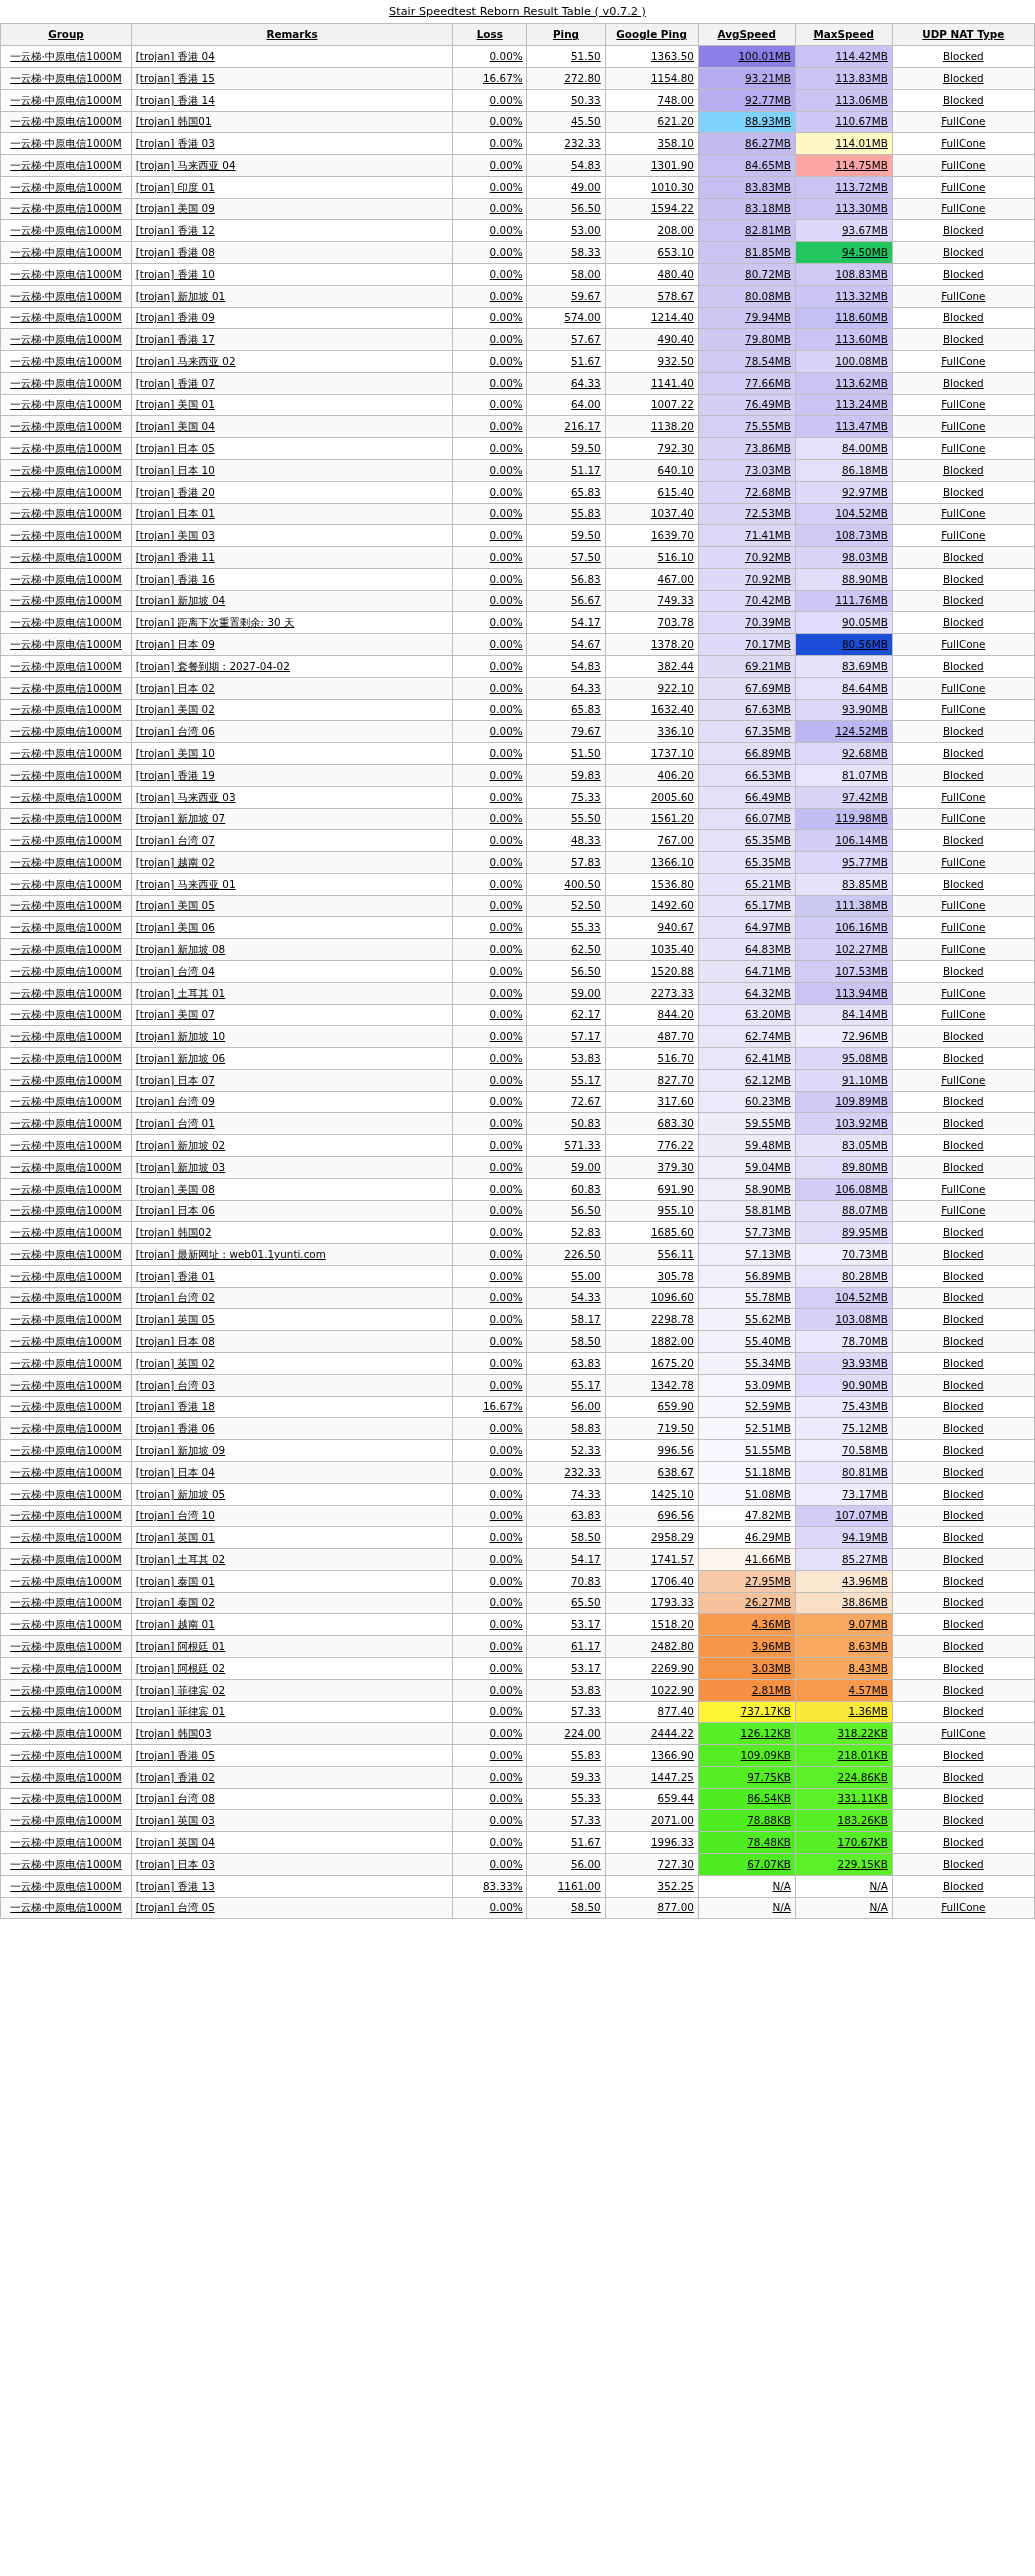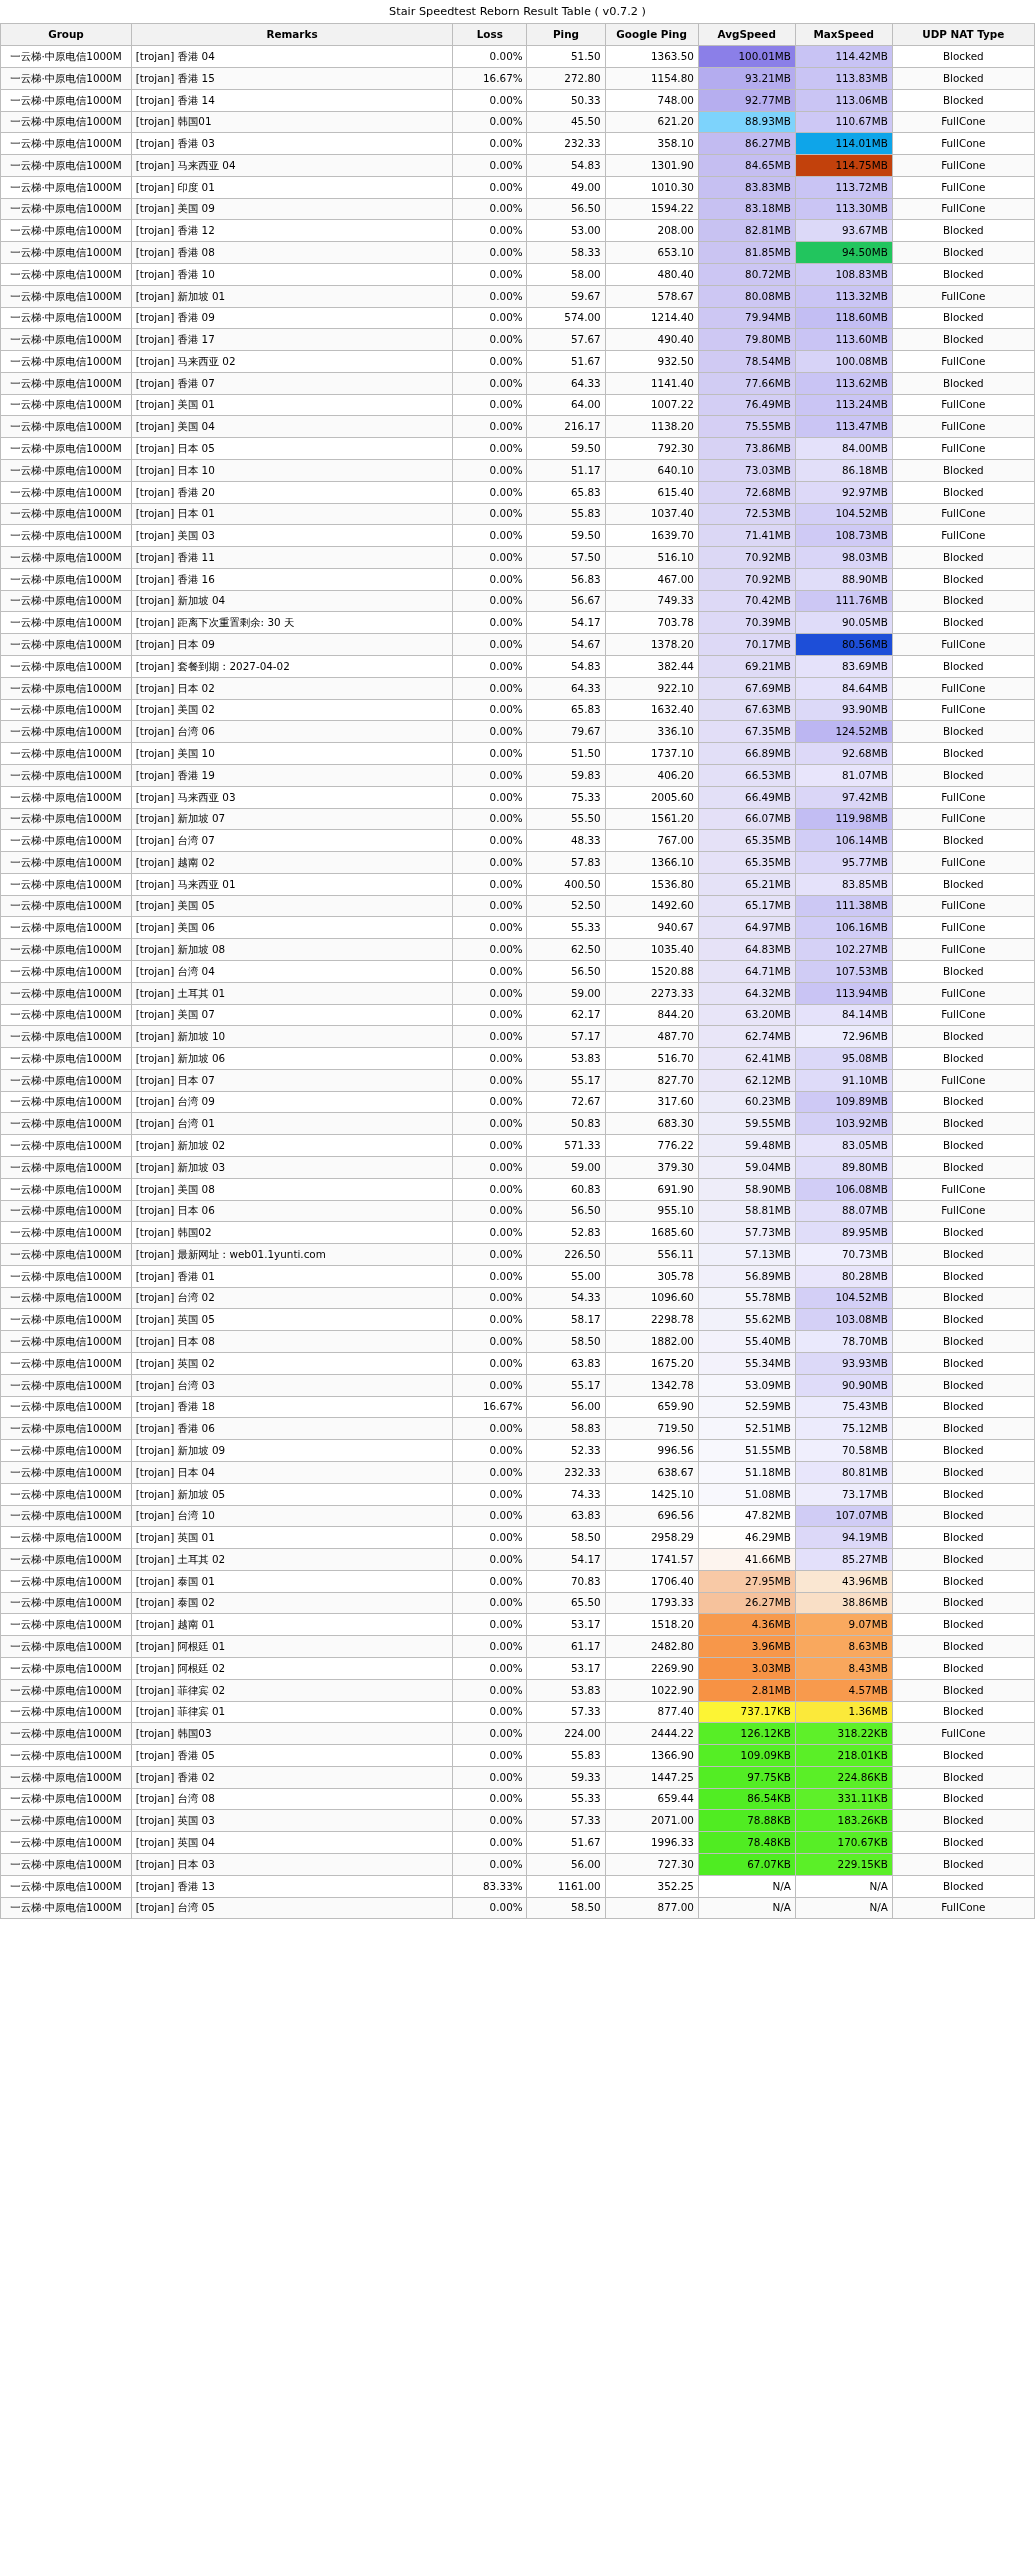--- a/index.html
+++ b/index.html
@@ -4,7 +4,7 @@
 <style>
   html,body{margin:0;padding:0;background:#fff;}
   body{font-family:"DejaVu Sans","Liberation Sans",sans-serif;font-size:10.4px;color:#000;}
-  .page{width:1035px;}
+  .page{width:1035px;text-decoration:underline;}
   .title{text-align:center;font-size:11.3px;padding:4.7px 0 5.7px 0;color:#000;}
   table{border-collapse:collapse;width:1035px;table-layout:fixed;}
   th,td{border:0.9px solid #bdbdbd;padding:1.9px 3.8px;font-size:10.4px;line-height:13.2px;height:17px;vertical-align:middle;}

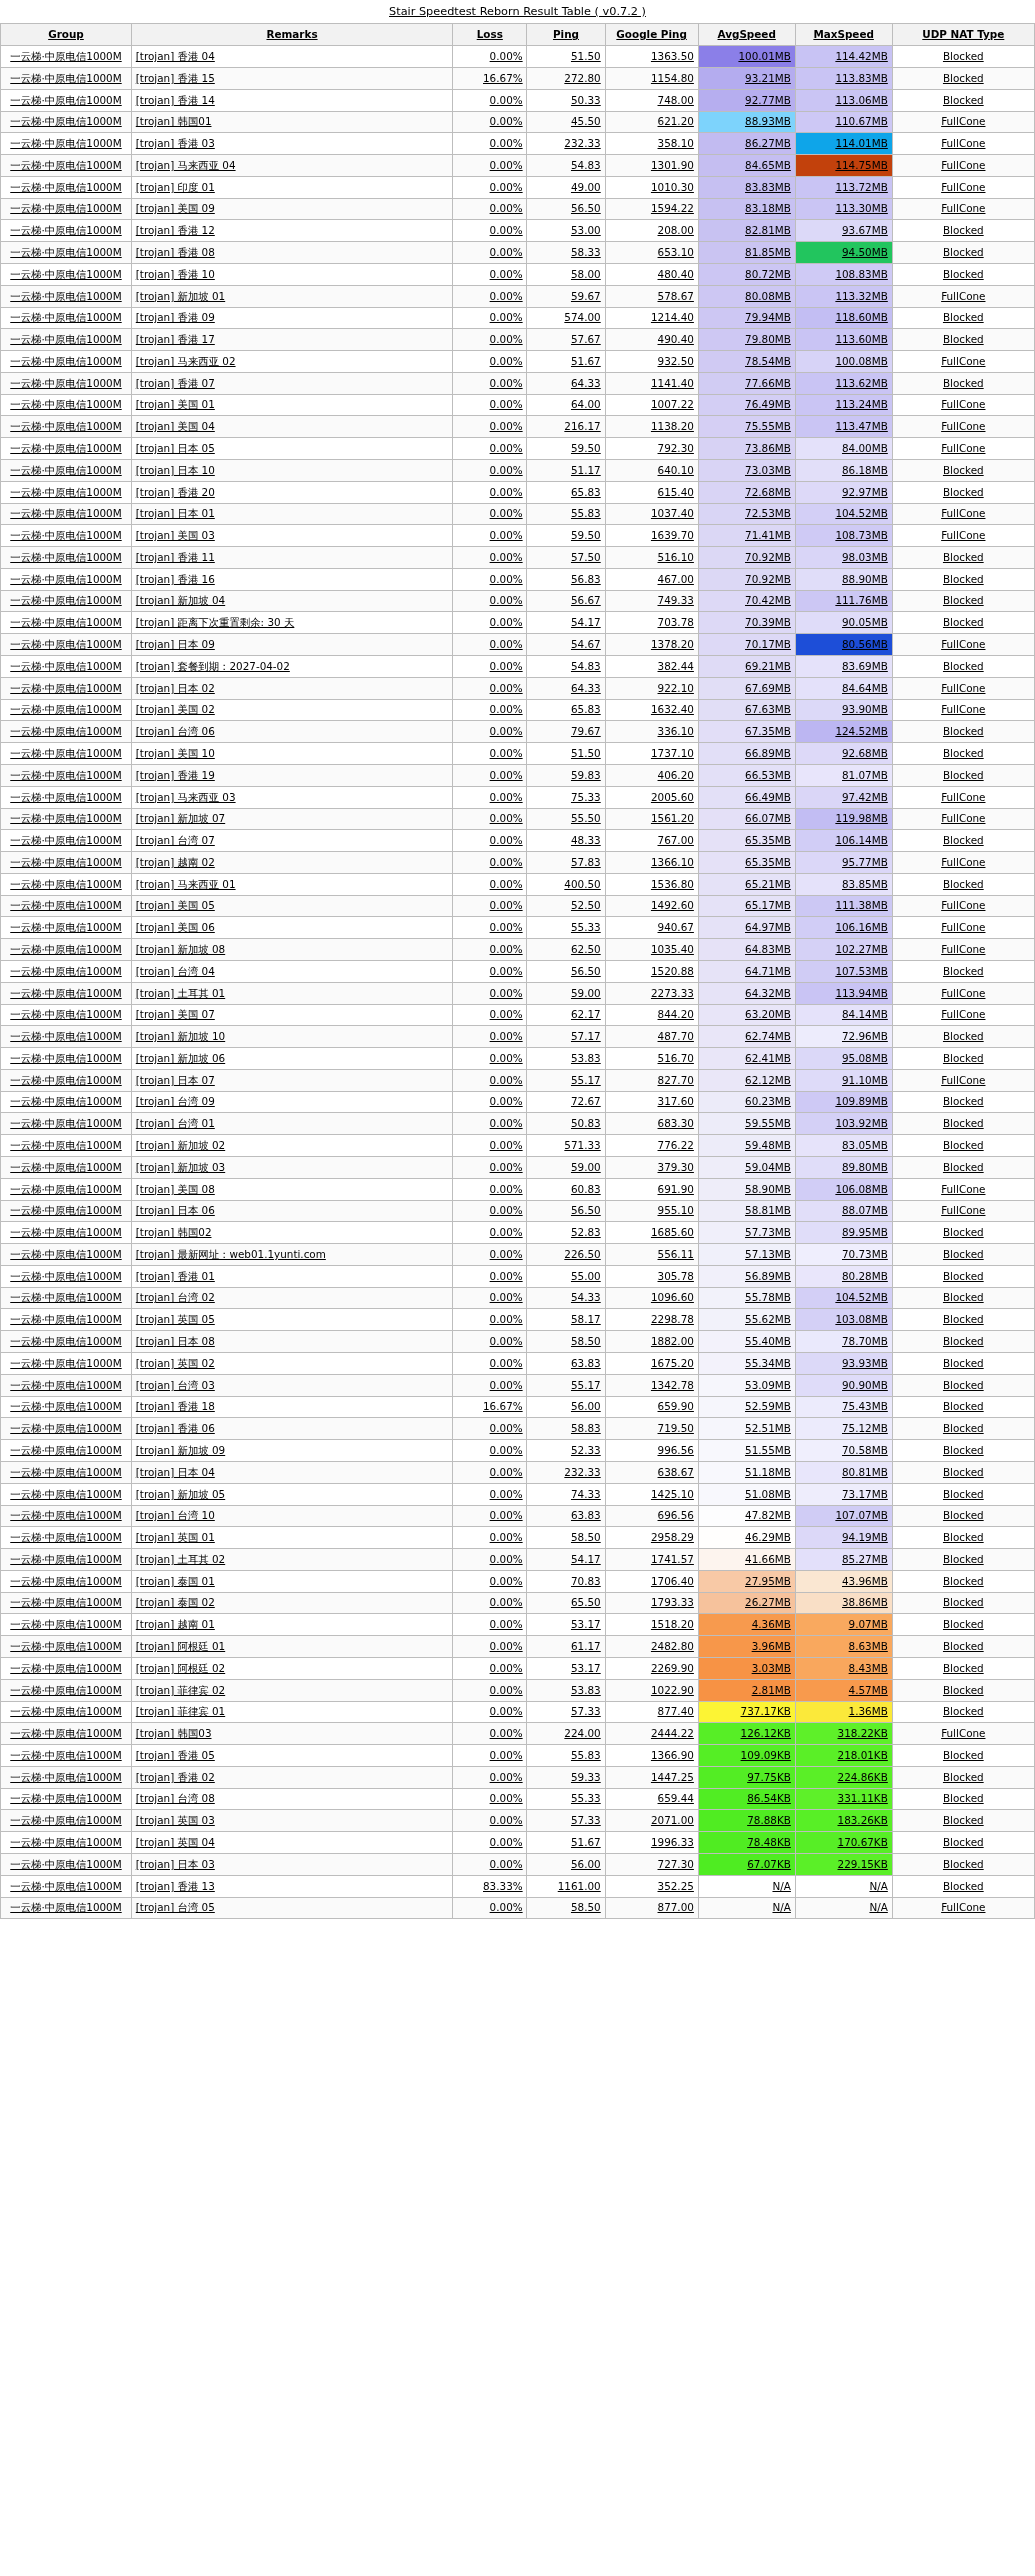--- a/index.html
+++ b/index.html
@@ -103,7 +103,7 @@
           <td class="num">232.33</td>
           <td class="num">358.10</td>
           <td class="speed" style="background: rgb(194, 187, 241);">86.27MB</td>
-          <td class="speed" style="background: #0ea5e9;">114.01MB</td>
+          <td class="speed" style="background: #fef9c3;">114.01MB</td>
           <td class="center">FullCone</td>
         </tr>
         <tr>

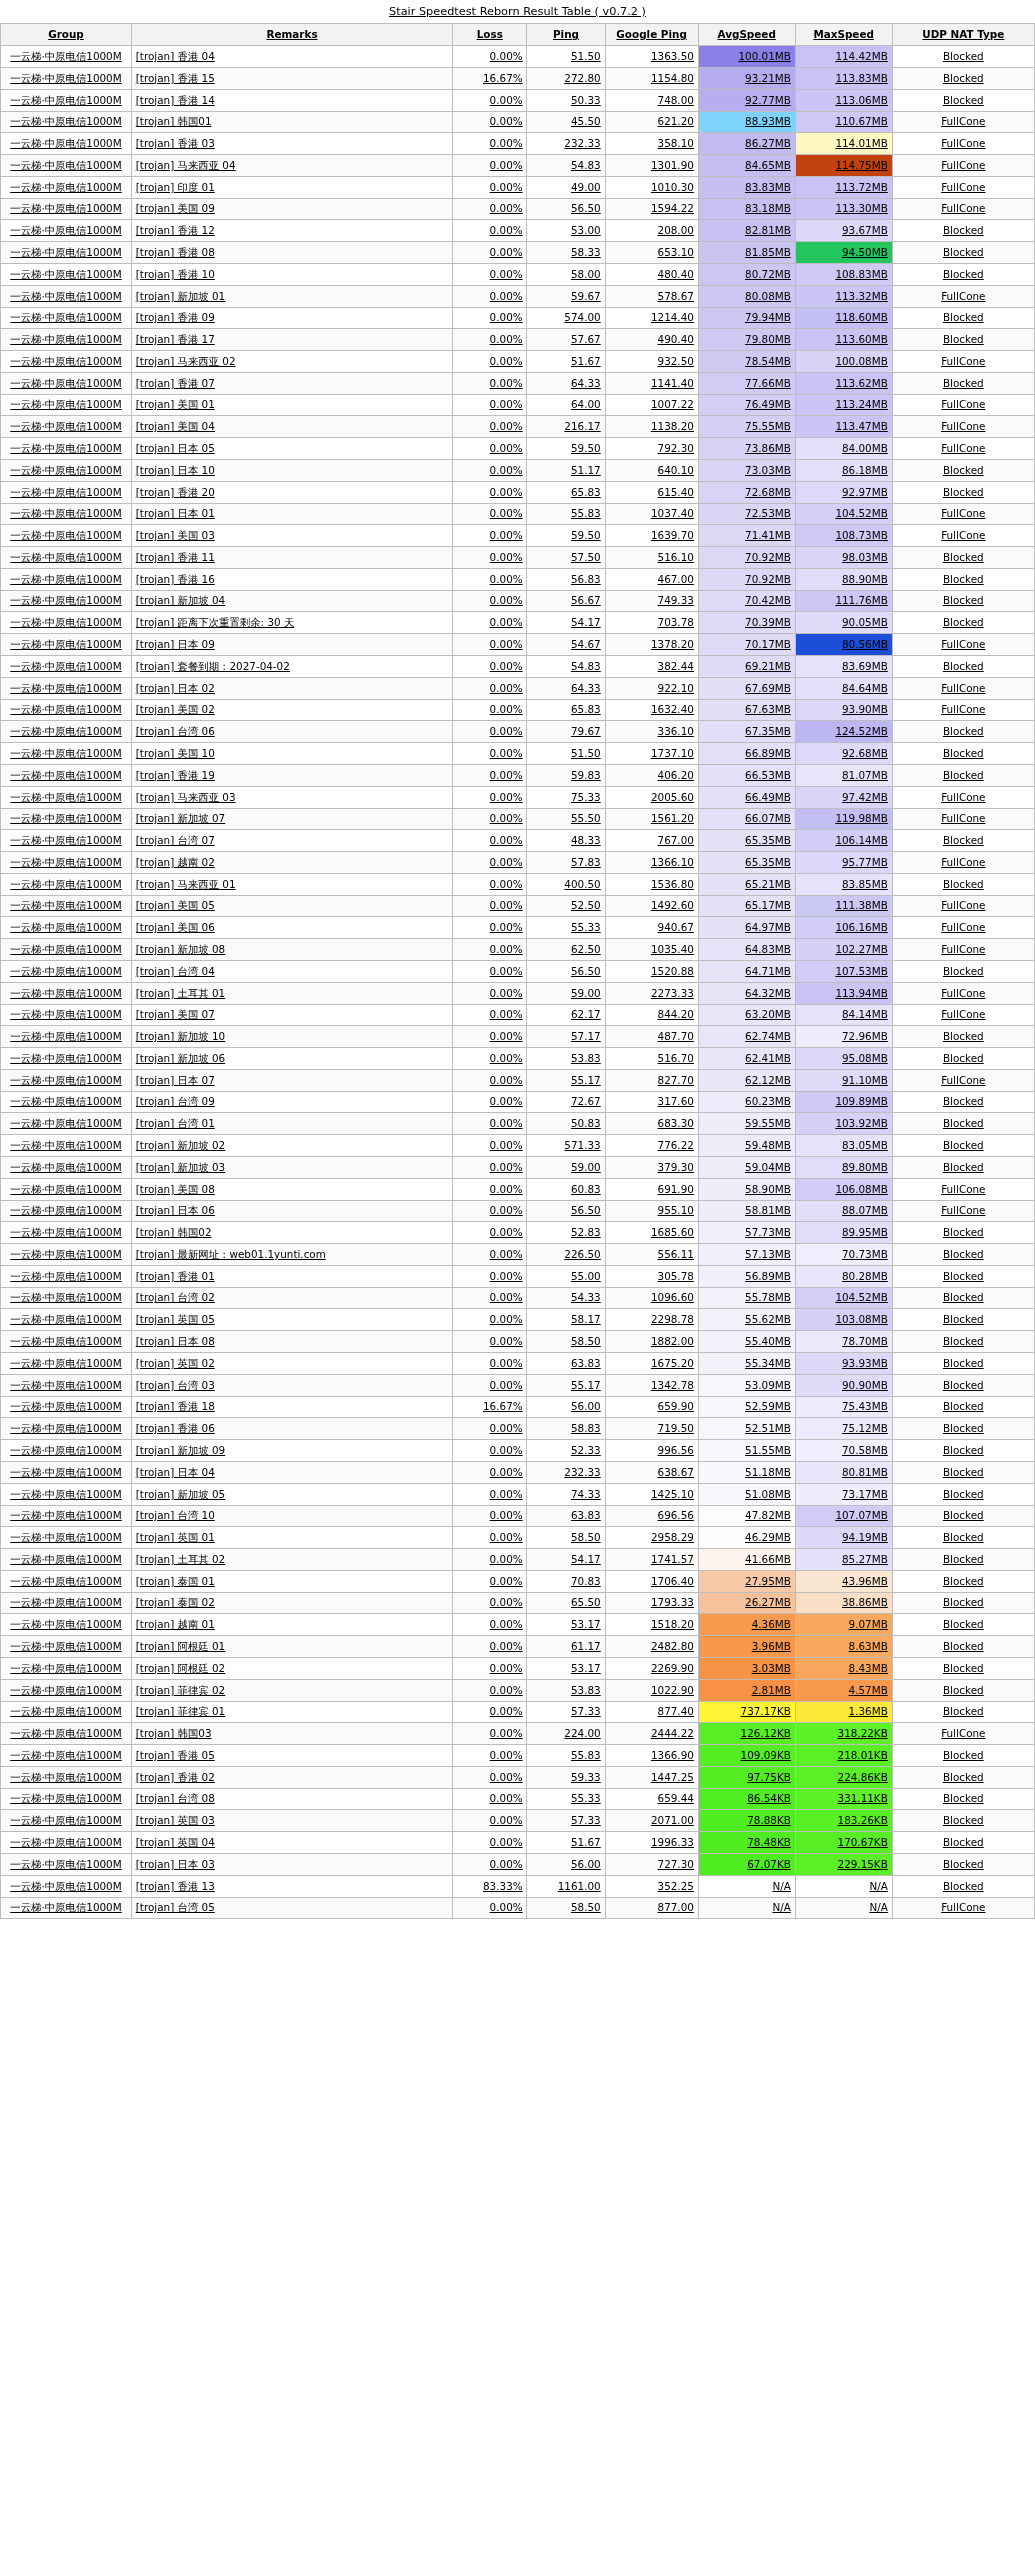--- a/index.html
+++ b/index.html
@@ -113,7 +113,7 @@
           <td class="num">54.83</td>
           <td class="num">1301.90</td>
           <td class="speed" style="background: rgb(197, 190, 241);">84.65MB</td>
-          <td class="speed" style="background: #c2410c;">114.75MB</td>
+          <td class="speed" style="background: #fca5a5;">114.75MB</td>
           <td class="center">FullCone</td>
         </tr>
         <tr>

